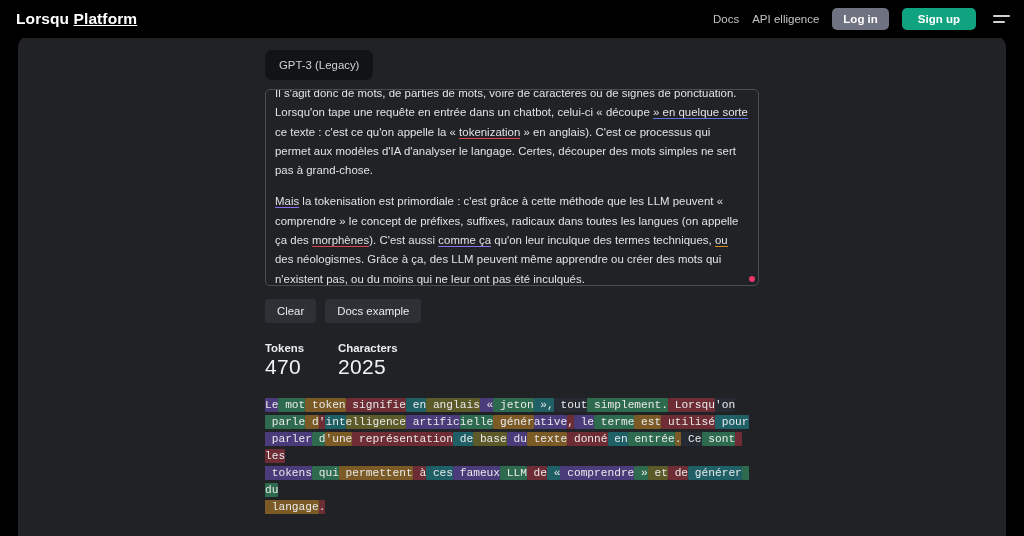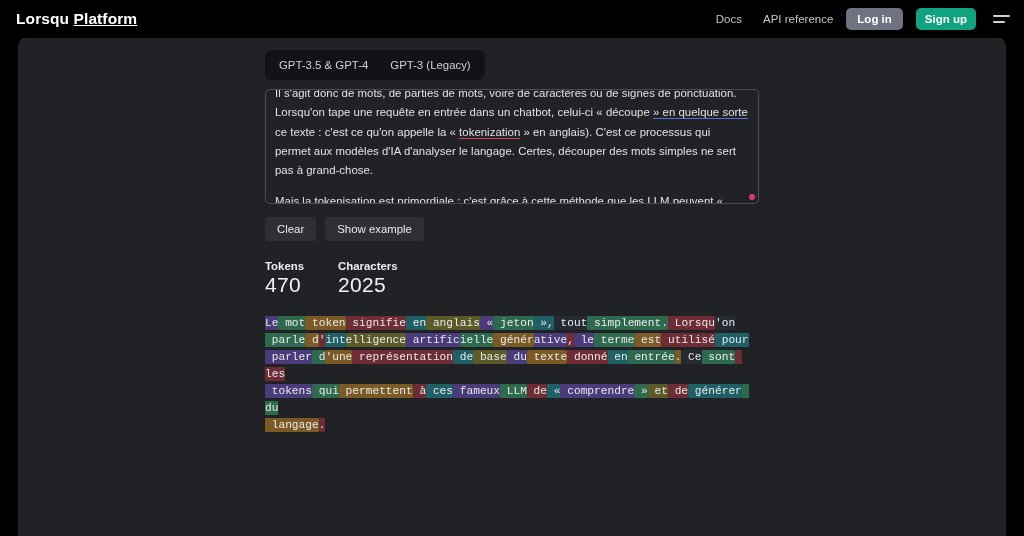--- a/index.html
+++ b/index.html
@@ -39,7 +39,6 @@
     color: #c2c4c7;
     text-decoration: none;
     white-space: nowrap;
-    margin-left: 8px;
   }
   .btn-login {
     font-size: 11.5px;

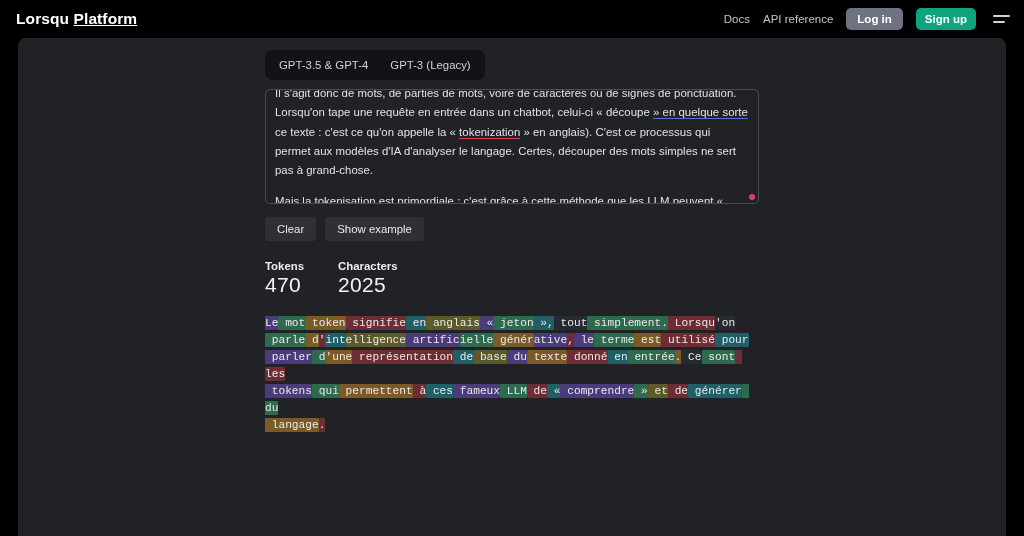--- a/index.html
+++ b/index.html
@@ -203,7 +203,7 @@
   </div>
   <div class="nav-right">
     <a class="nav-link" href="#">Docs</a>
-    <a class="nav-link" href="#">API reference</a>
+    <a class="nav-link" href="#">API elligence</a>
     <button class="btn-login">Log in</button>
     <button class="btn-signup">Sign up</button>
     <div class="hamburger">

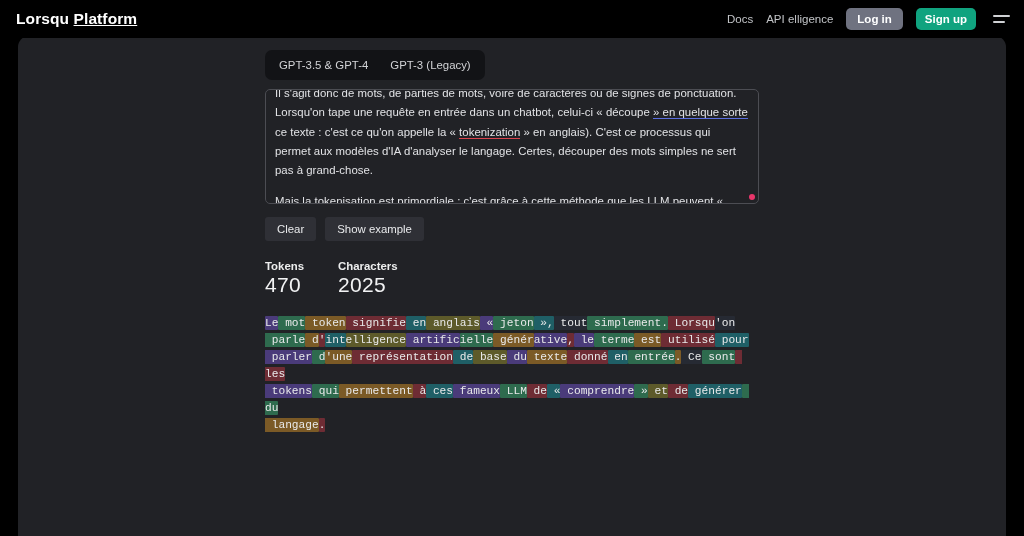--- a/index.html
+++ b/index.html
@@ -58,7 +58,7 @@
     background: #10a37f;
     border: none;
     border-radius: 5px;
-    padding: 5px 9px;
+    padding: 5px 16px;
     cursor: pointer;
     font-family: inherit;
   }

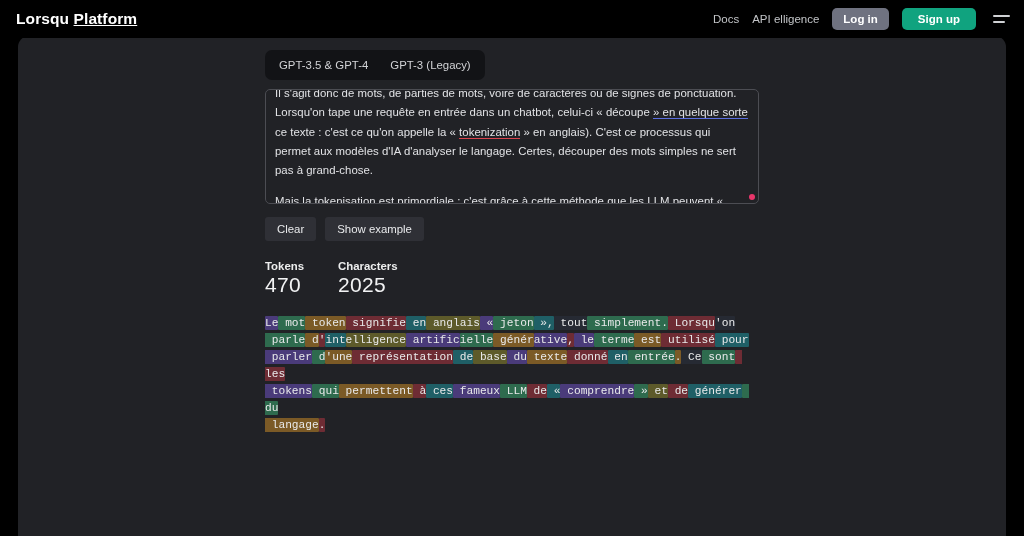--- a/index.html
+++ b/index.html
@@ -218,7 +218,6 @@
 
 
     <div class="tabs">
-      <button class="tab">GPT-3.5 &amp; GPT-4</button>
       <button class="tab">GPT-3 (Legacy)</button>
     </div>
 

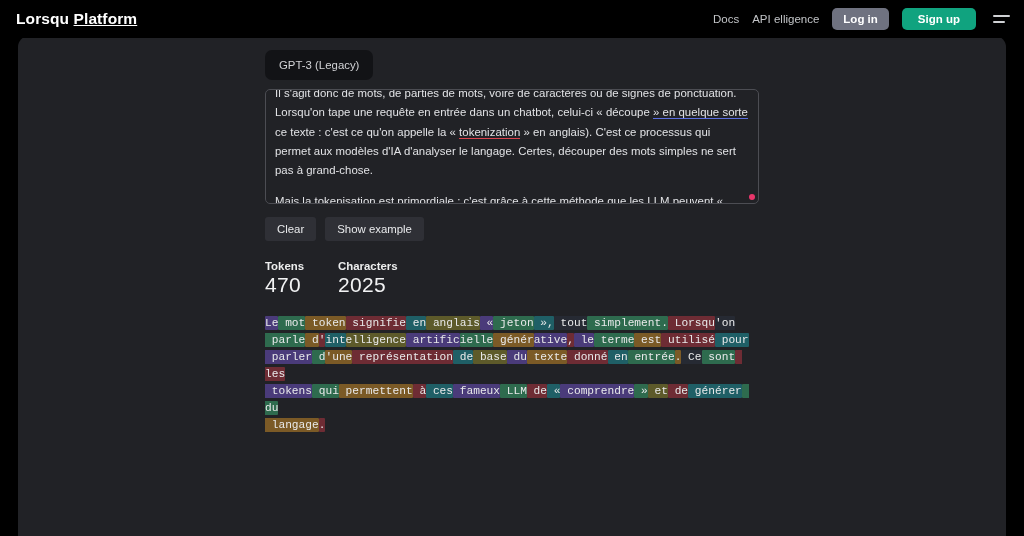--- a/index.html
+++ b/index.html
@@ -126,7 +126,7 @@
     position: relative;
     border: 1px solid #4c4d53;
     border-radius: 5px;
-    height: 115px;
+    height: 197px;
     overflow: hidden;
     background: #212226;
   }

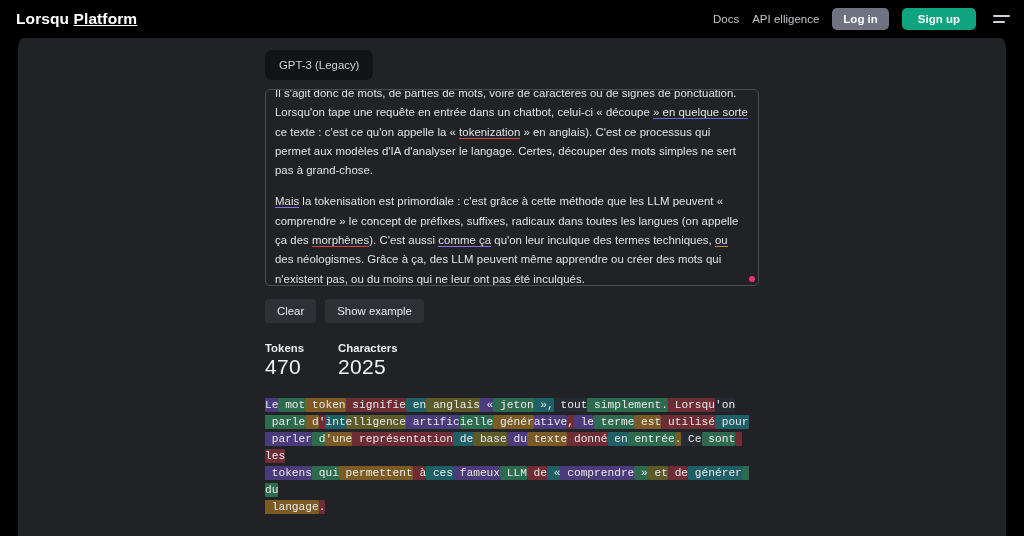--- a/index.html
+++ b/index.html
@@ -232,7 +232,7 @@
 
     <div class="actions">
       <button class="act-btn">Clear</button>
-      <button class="act-btn">Show example</button>
+      <button class="act-btn">Docs example</button>
     </div>
 
     <div class="stats">

